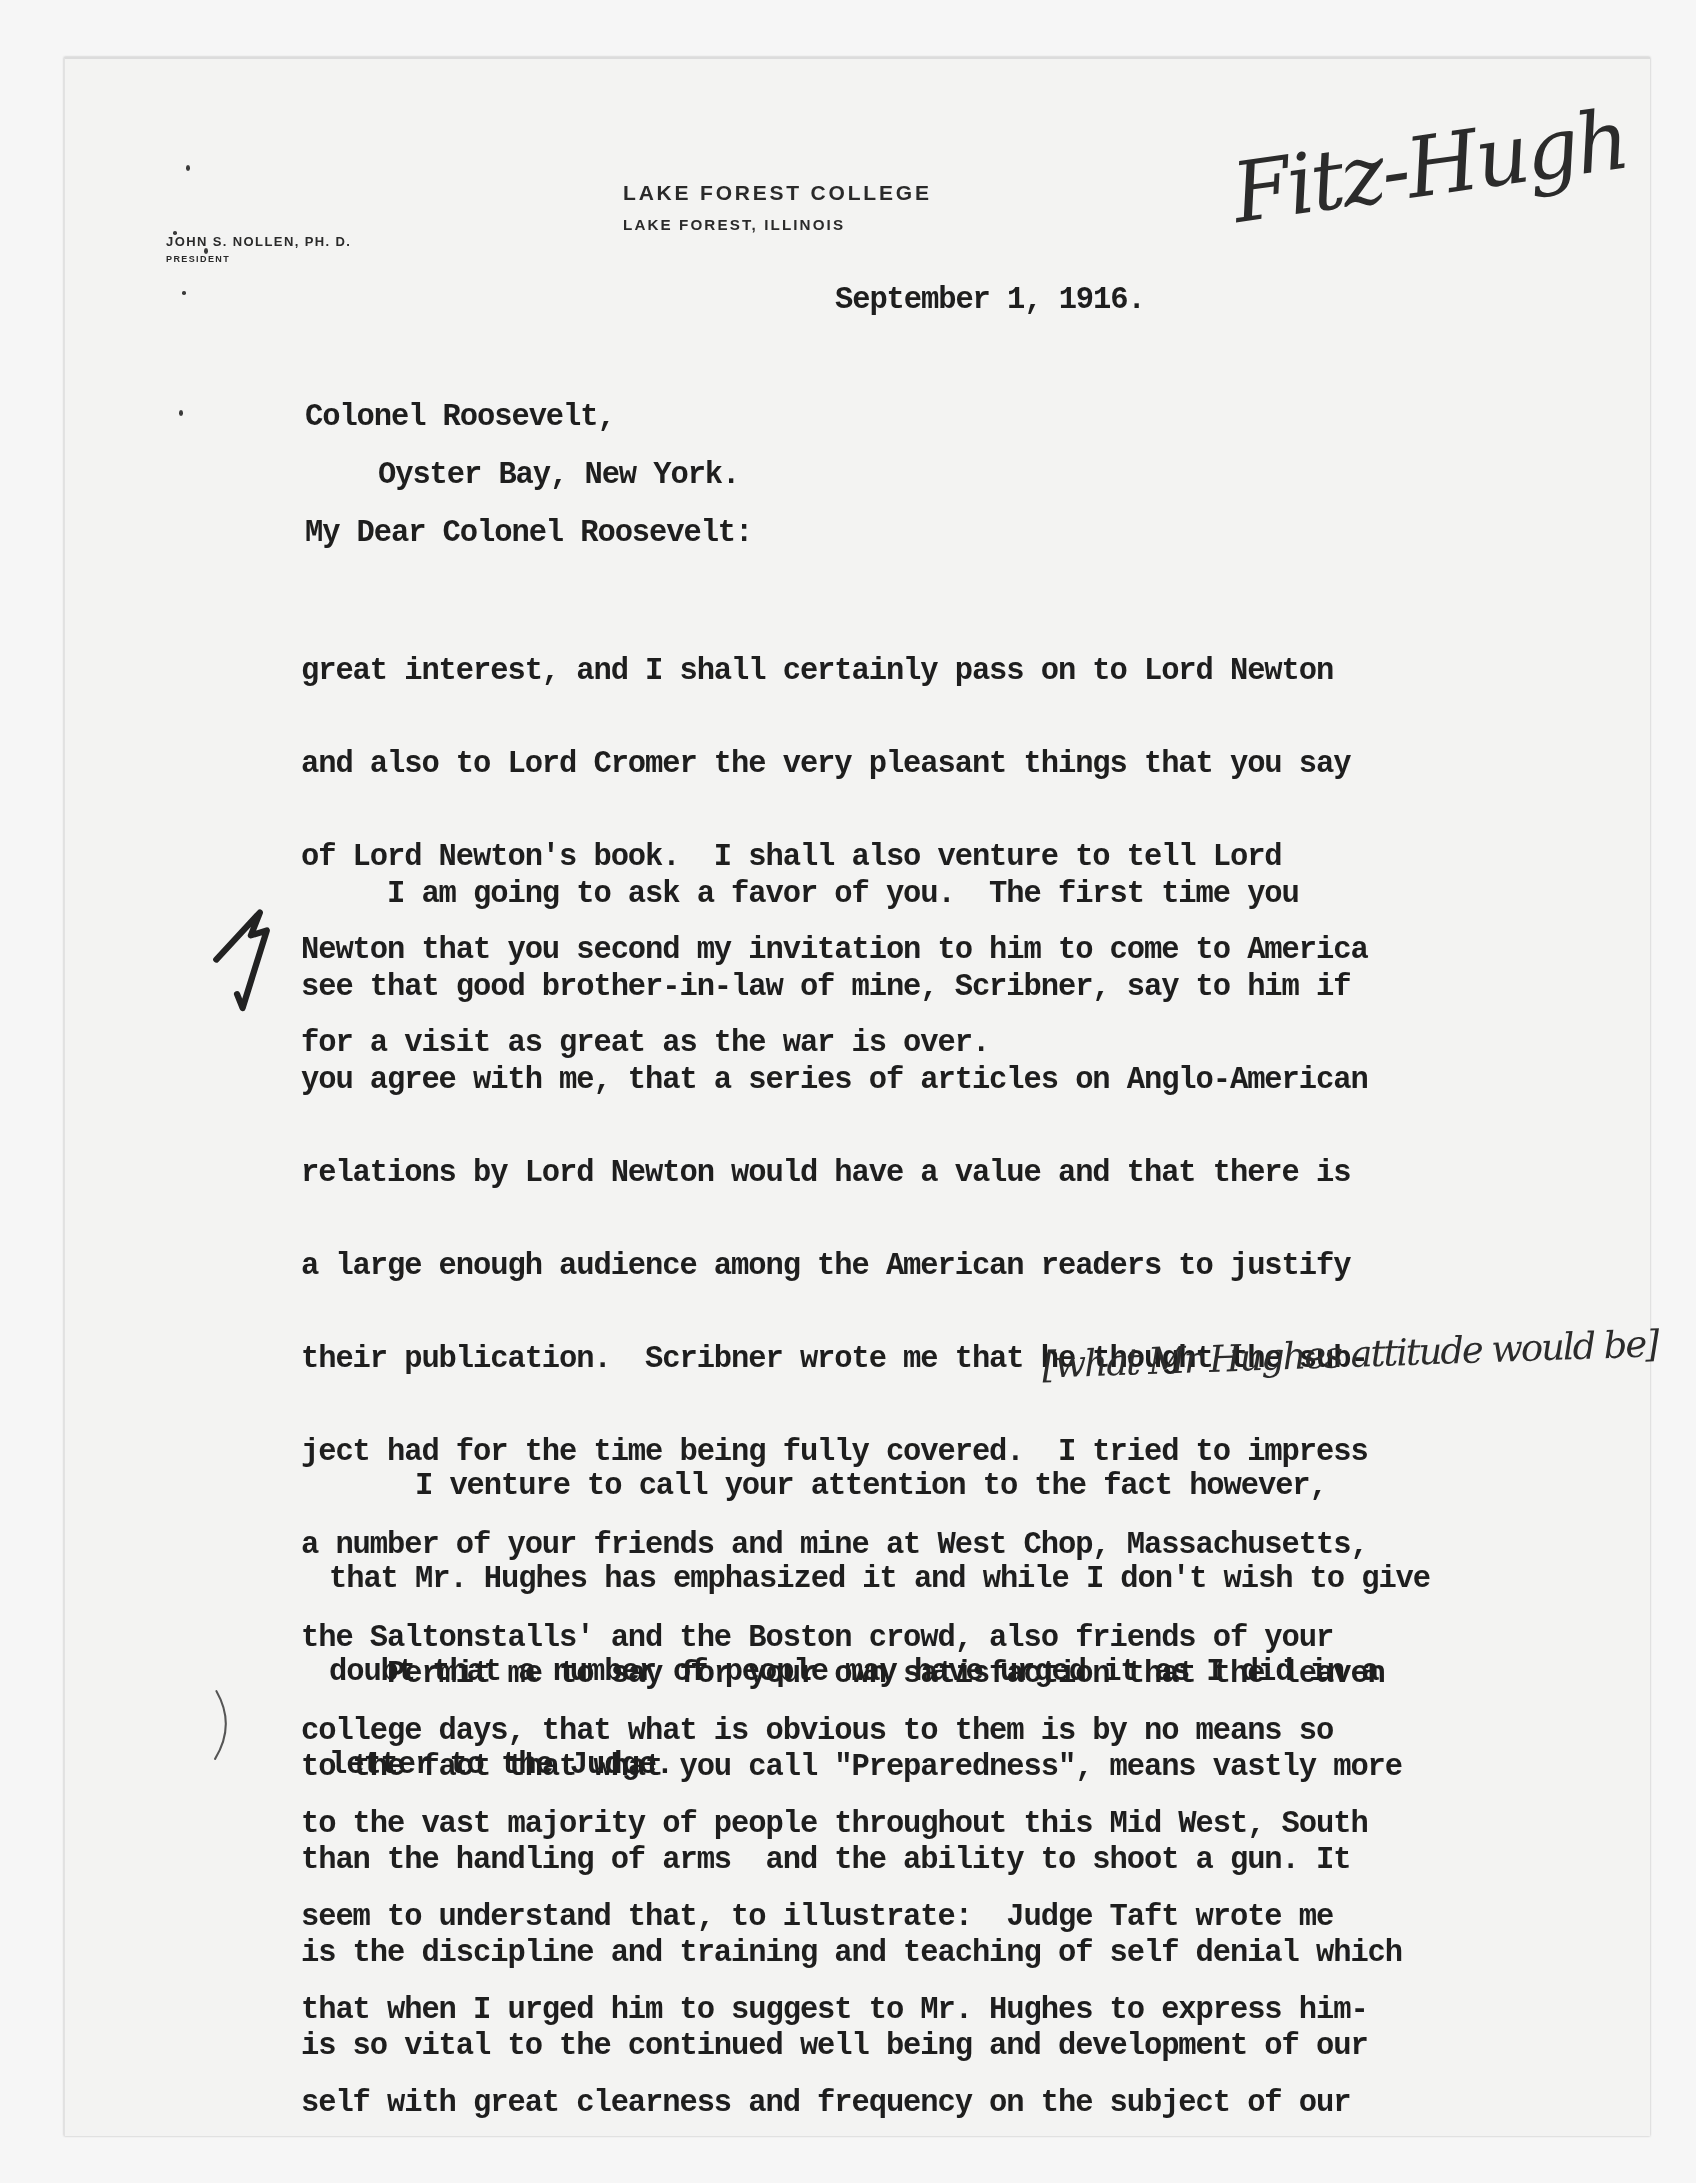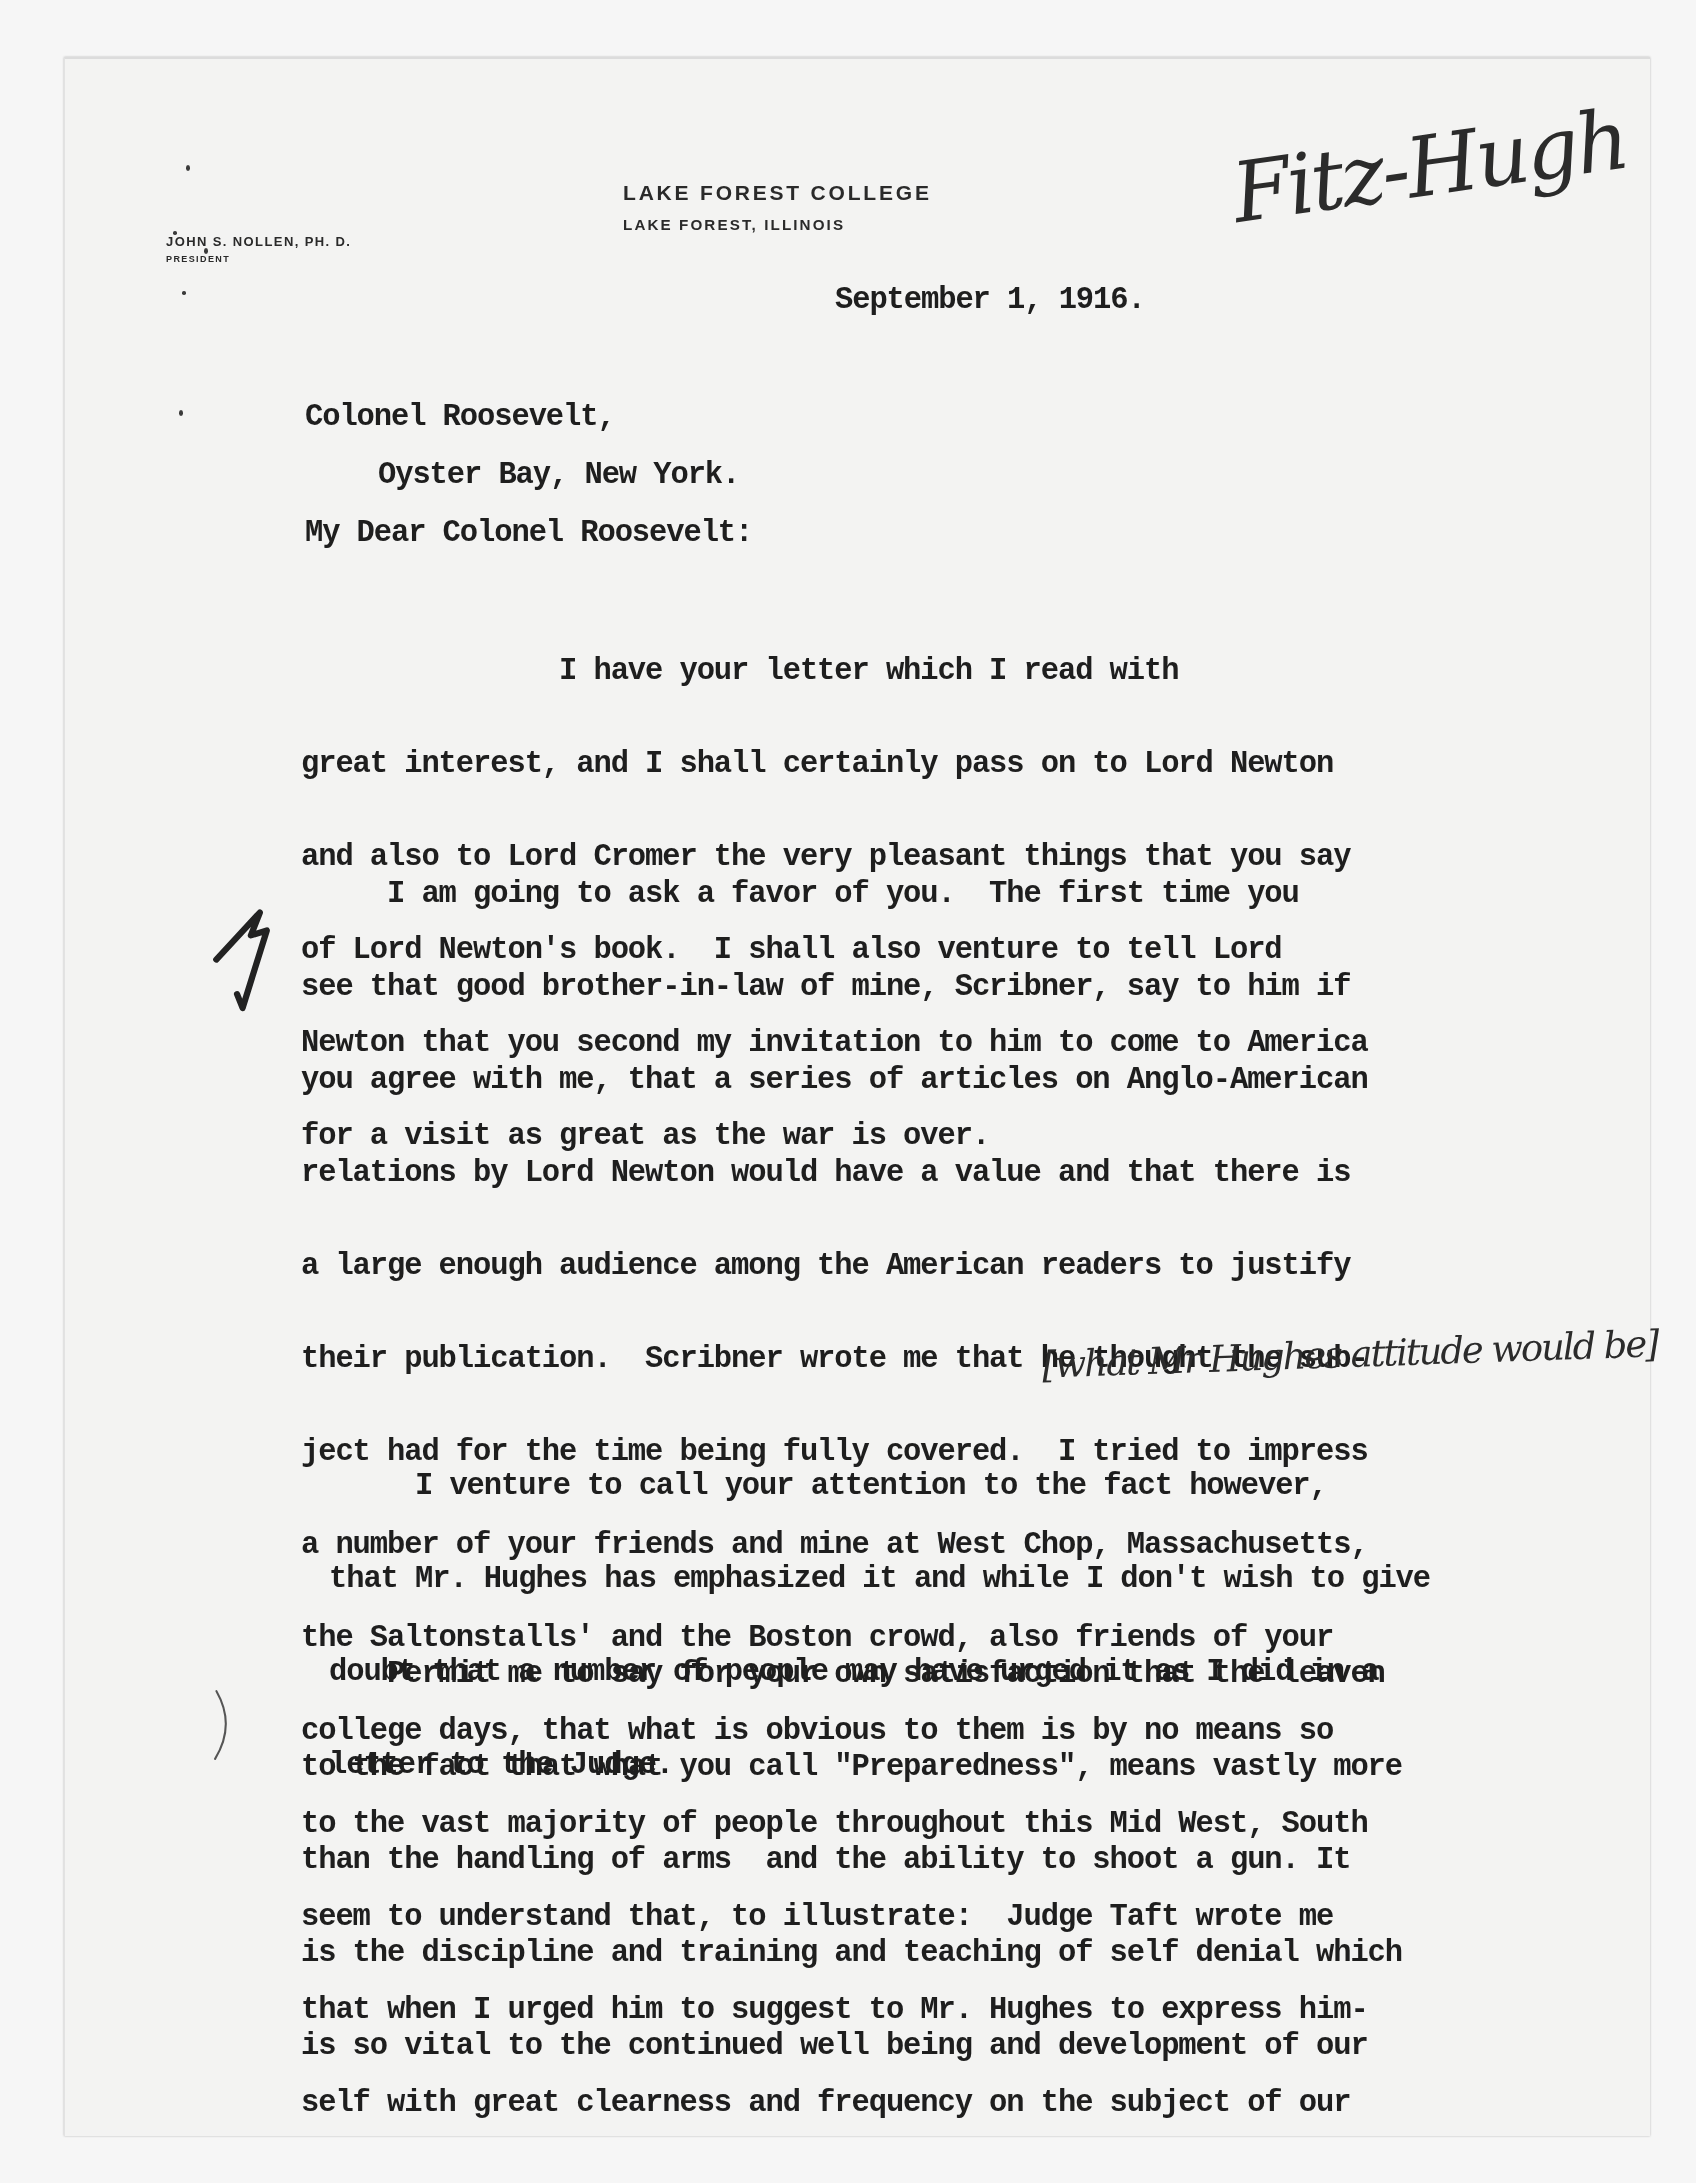--- a/index.html
+++ b/index.html
@@ -117,7 +117,6 @@
 <div class="type salute">My Dear Colonel Roosevelt:</div>
 
 <div class="type para p1">
-  <div>               I have your letter which I read with</div>
   <div>great interest, and I shall certainly pass on to Lord Newton</div>
   <div>and also to Lord Cromer the very pleasant things that you say</div>
   <div>of Lord Newton's book.  I shall also venture to tell Lord</div>

